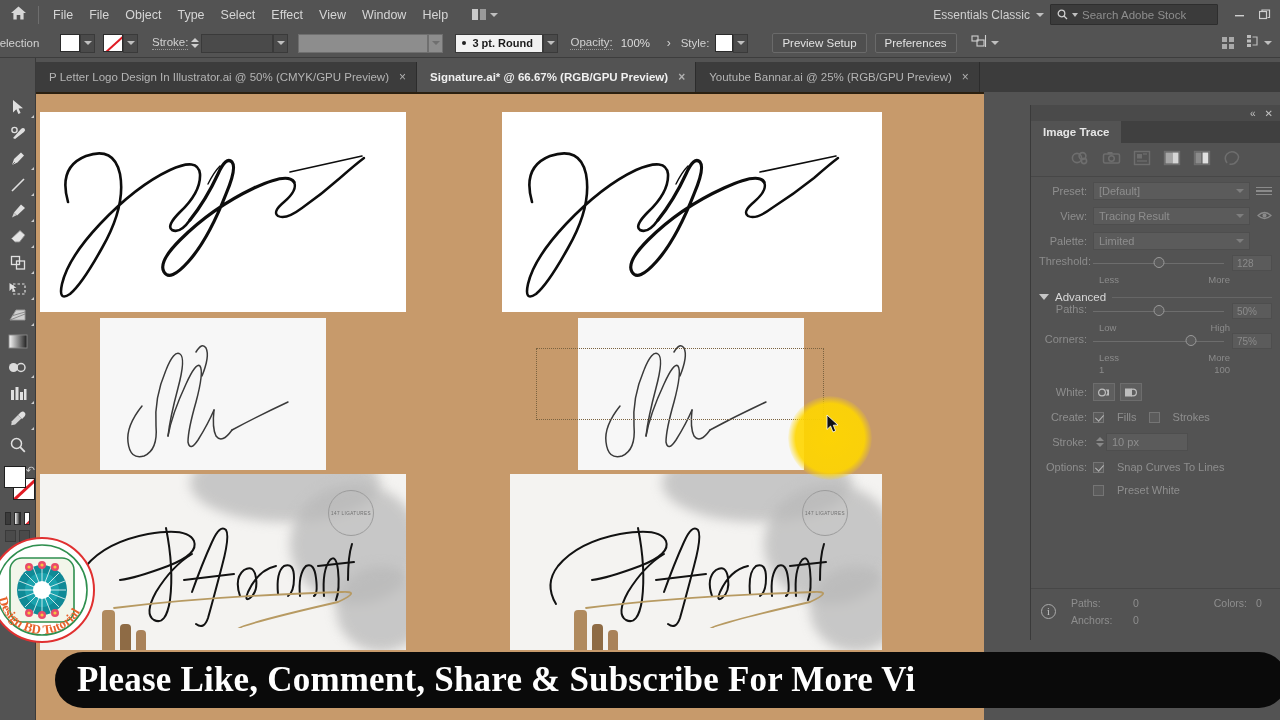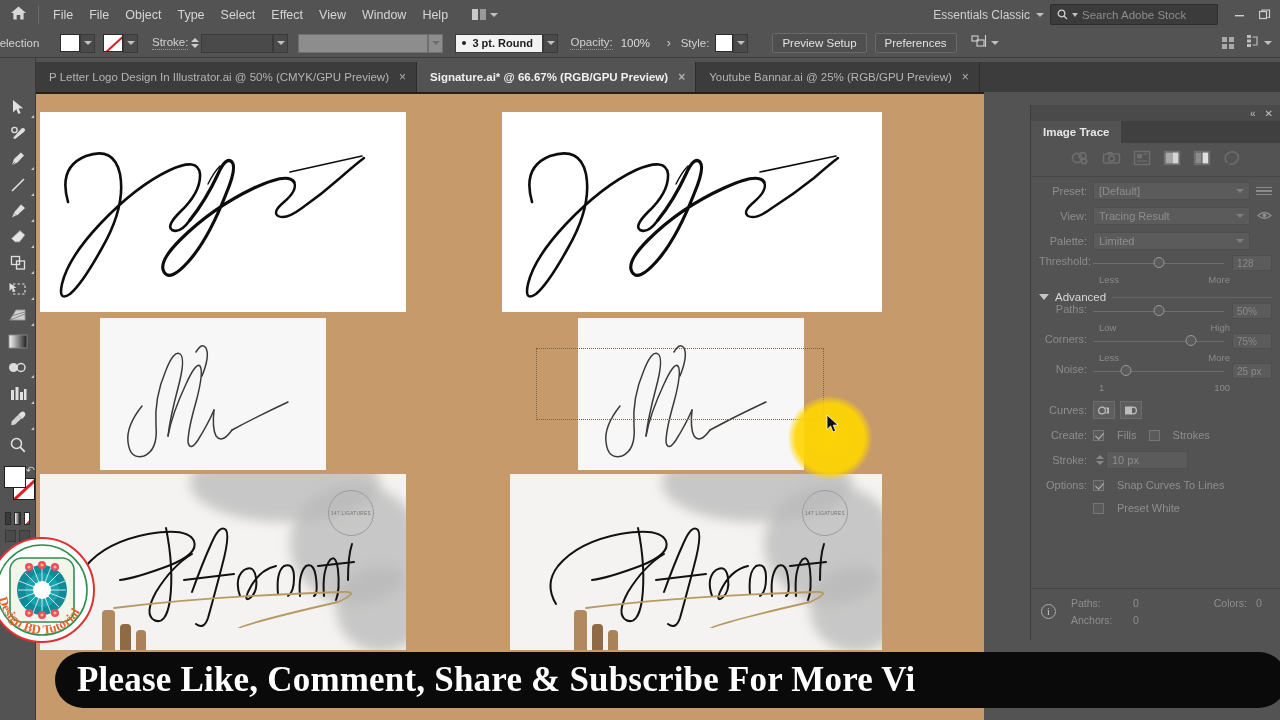--- a/index.html
+++ b/index.html
@@ -794,13 +794,6 @@
         <span>More</span>
       </div>
 
-      <div class="sl-row">
-        <span class="lbl">Noise:</span>
-        <span class="track">
-            <i class="knob" style="left:25%;"></i>
-          </span>
-        <span class="valbox">25 px</span>
-      </div>
       <div class="ends">
         <span>1</span>
         <span>100</span>

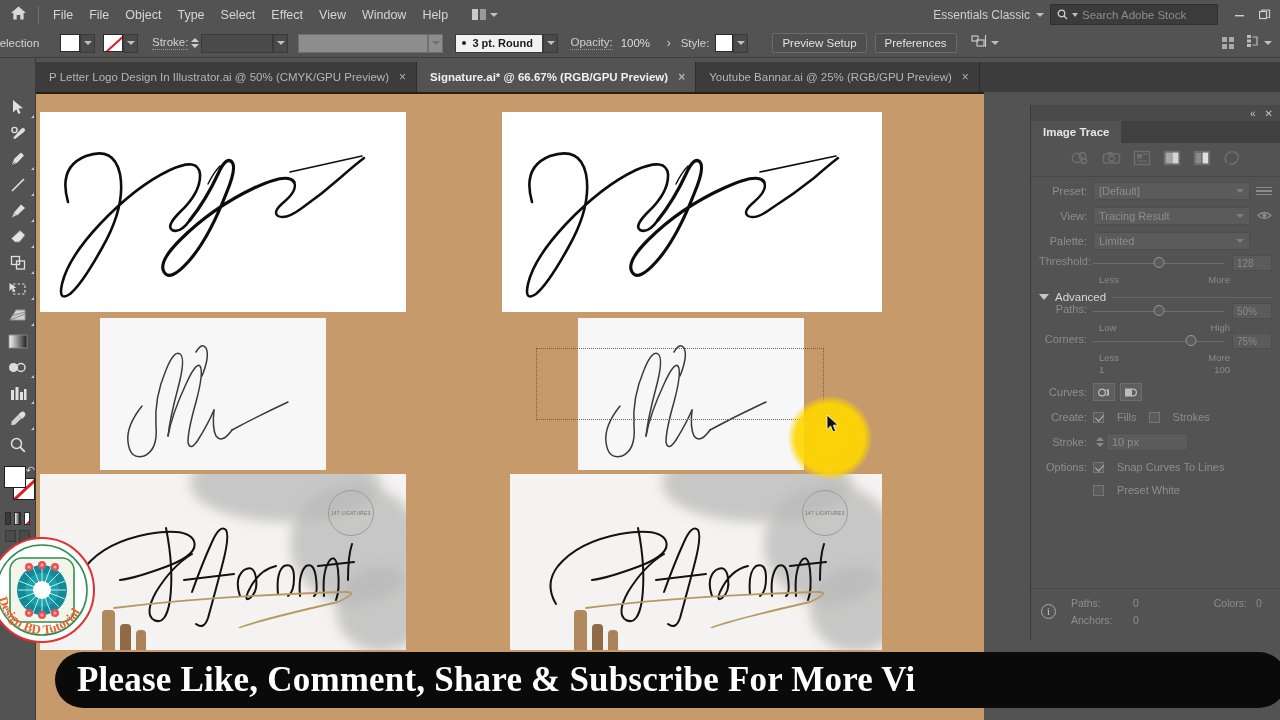--- a/index.html
+++ b/index.html
@@ -800,7 +800,7 @@
       </div>
 
       <div class="row" style="margin-top:6px;">
-        <span class="lbl">Curves:</span>
+        <span class="lbl">White:</span>
         <span class="meth-btn">
           <svg width="14" height="11" viewBox="0 0 14 11">
               <circle cx="5" cy="5.5" r="3.4" fill="none" stroke="#bdbdbd" stroke-width="1.2"></circle>

